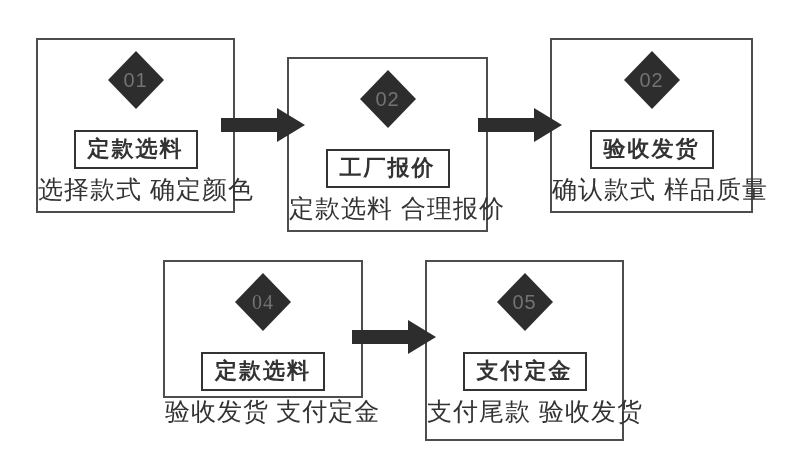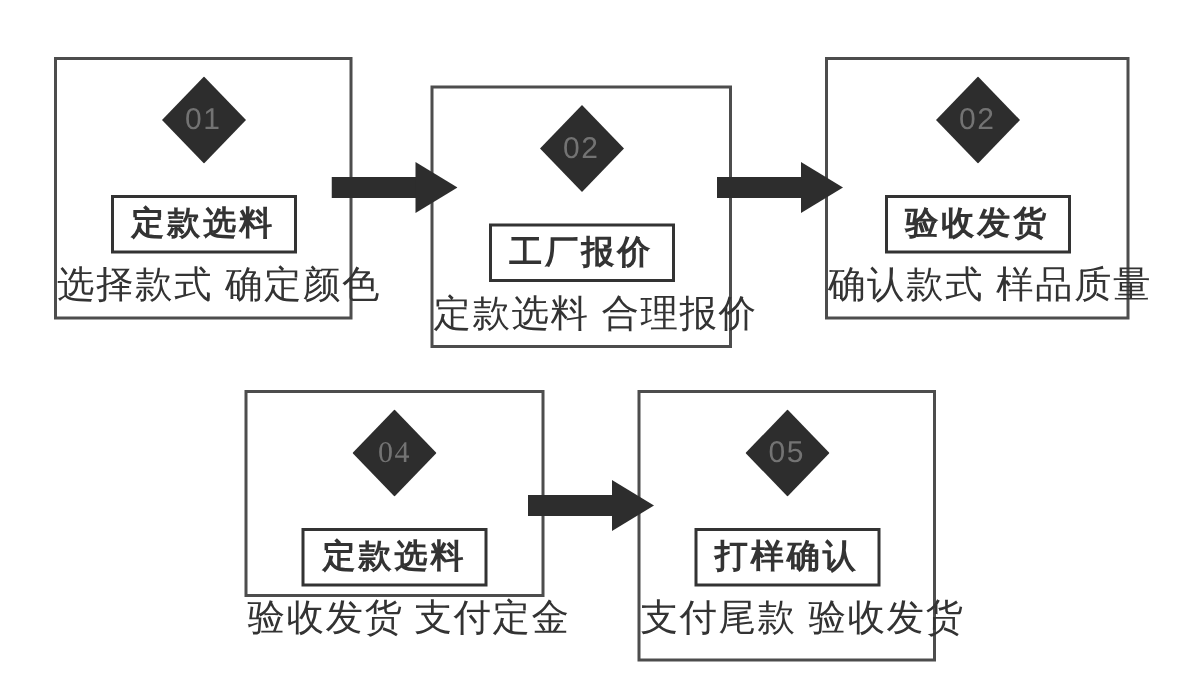--- a/index.html
+++ b/index.html
@@ -140,7 +140,7 @@
       </svg>
       <span class="diamond-num">05</span>
     </div>
-    <div class="title-box">打样确认</div>
+    <div class="title-box">支付定金</div>
     <div class="subtitle">支付尾款 验收发货</div>
   </div>
 

